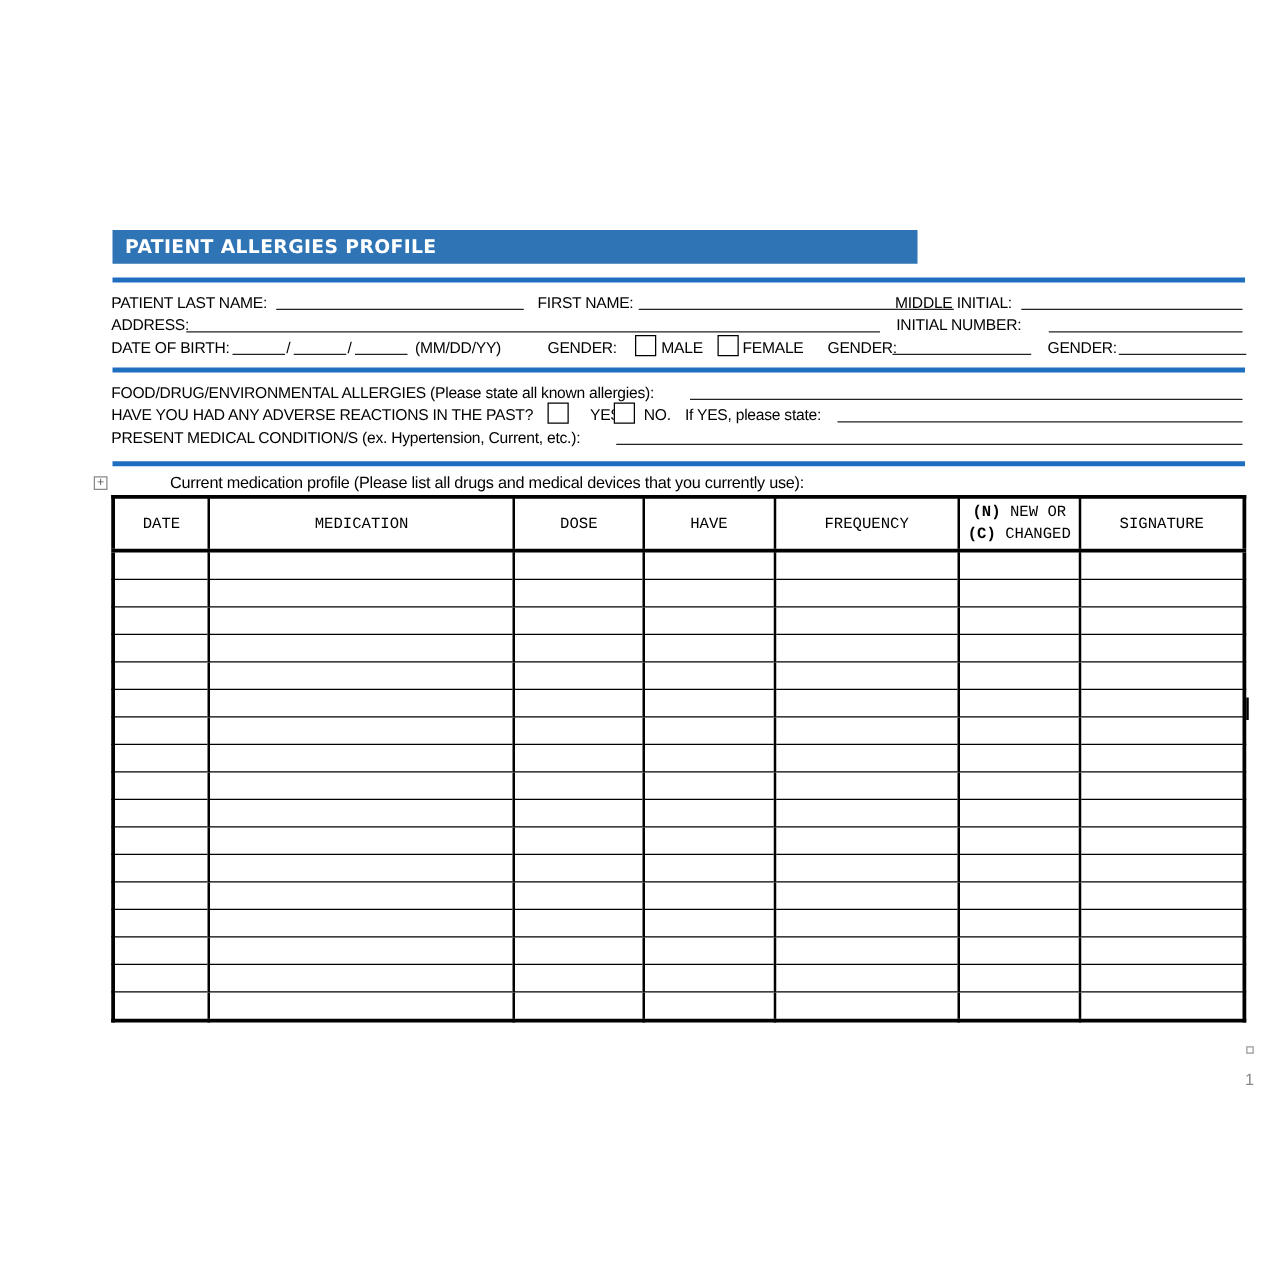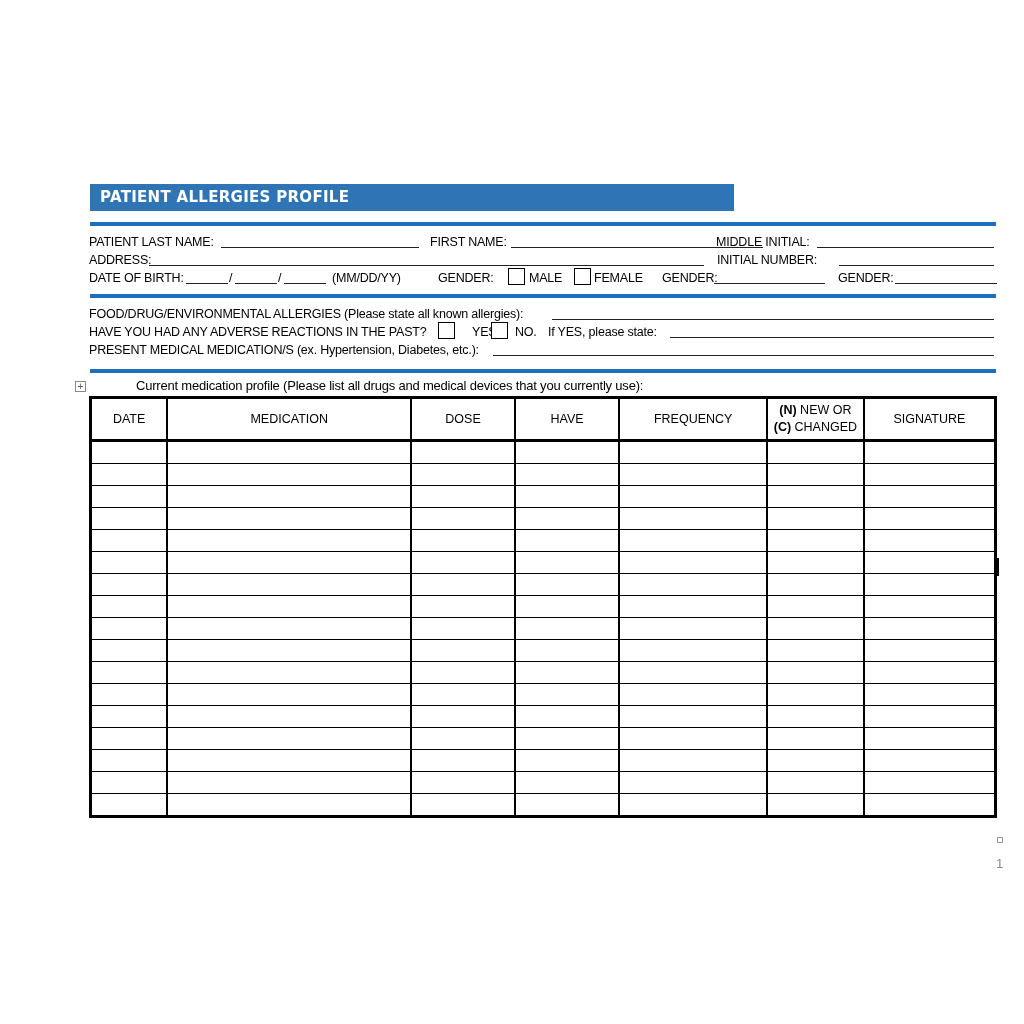--- a/index.html
+++ b/index.html
@@ -117,7 +117,7 @@
 
 <div class="line" style="top:342px;">
   <span class="seg" style="left:0">
-    <span>PRESENT MEDICAL MEDICATION/S (ex. Hypertension, Diabetes, etc.)</span><span class="bluesq">:</span>
+    <span>PRESENT MEDICAL CONDITION/S (ex. Hypertension, Current, etc.)</span><span class="bluesq">:</span>
   </span>
   <span class="blank" style="left:404px;width:501px;"></span>
 </div>

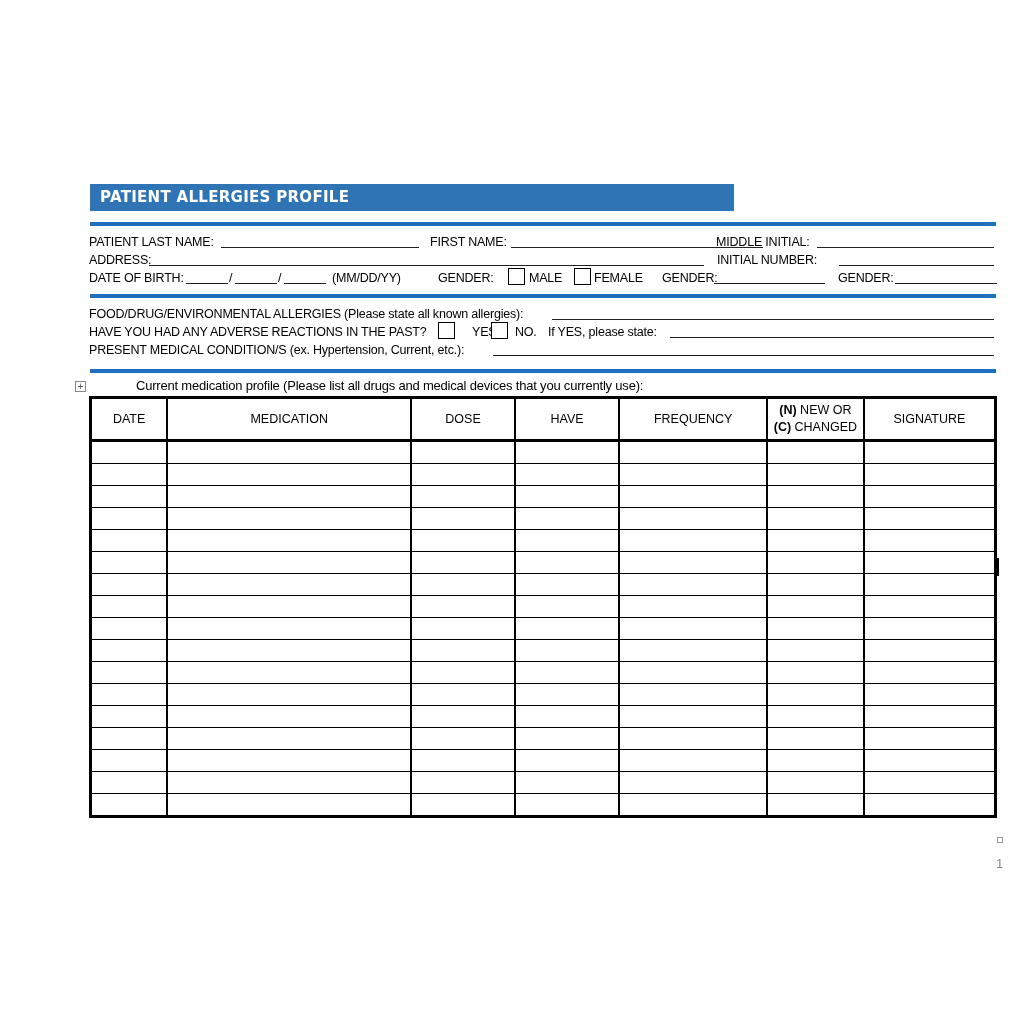--- a/index.html
+++ b/index.html
@@ -43,7 +43,7 @@
   table.meds th {
     font-weight: normal; font-size: 12.5px; height: 40px; text-align: center; line-height: 17px;
   }
-  table.meds thead tr { border-bottom: 3px solid #000; }
+  table.meds thead tr { border-bottom: 3px solid #000; font-family: Liberation Mono, monospace; }
   table.meds td { height: 21px; border-top: 1px solid #000; border-bottom: 1px solid #000; }
   .resize-handle {
     position: absolute; left: 997px; top: 837px; width: 6px; height: 6px; border: 1px solid #999; box-sizing: border-box;

